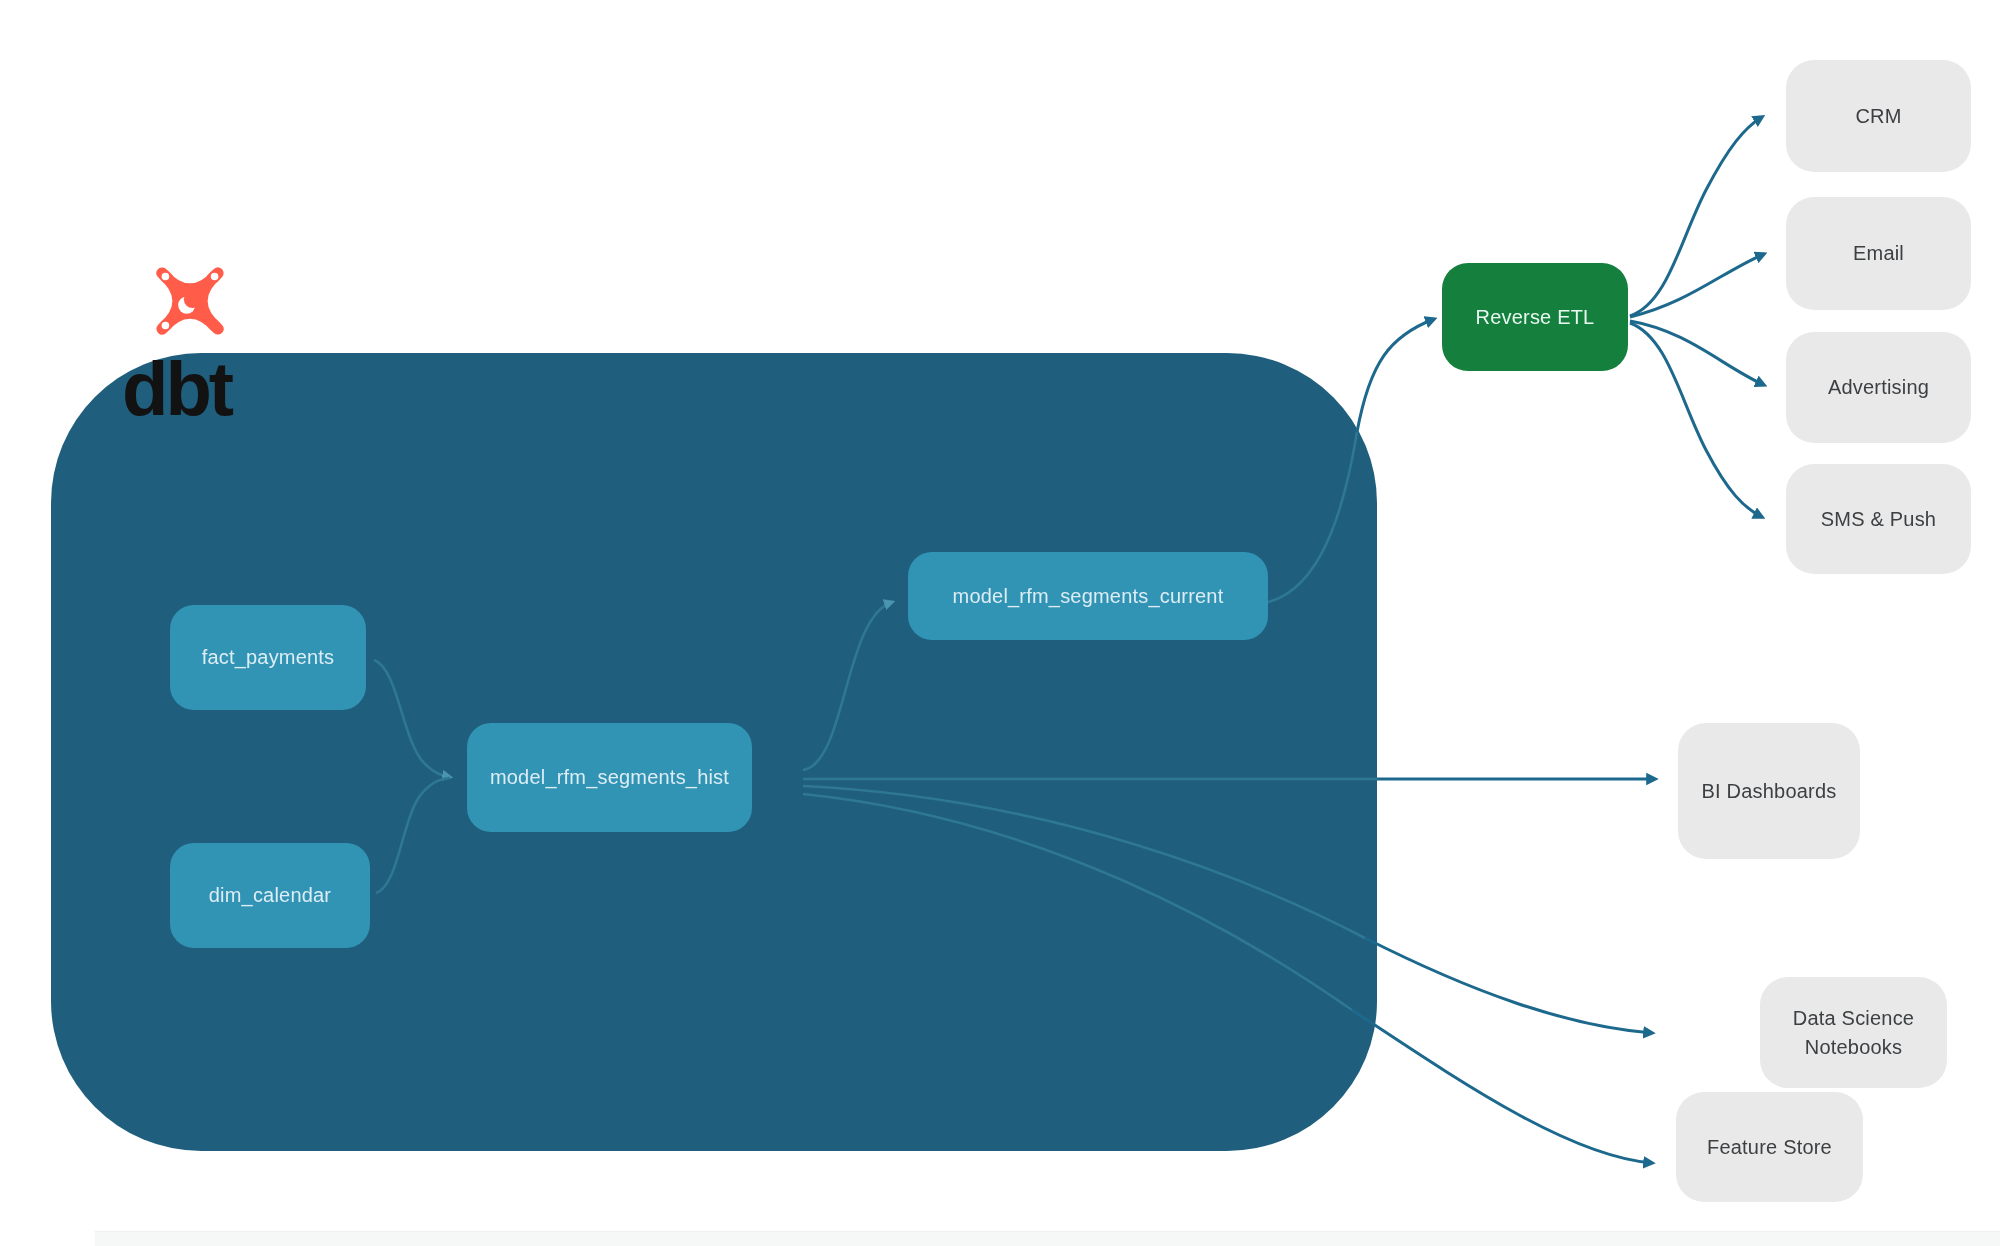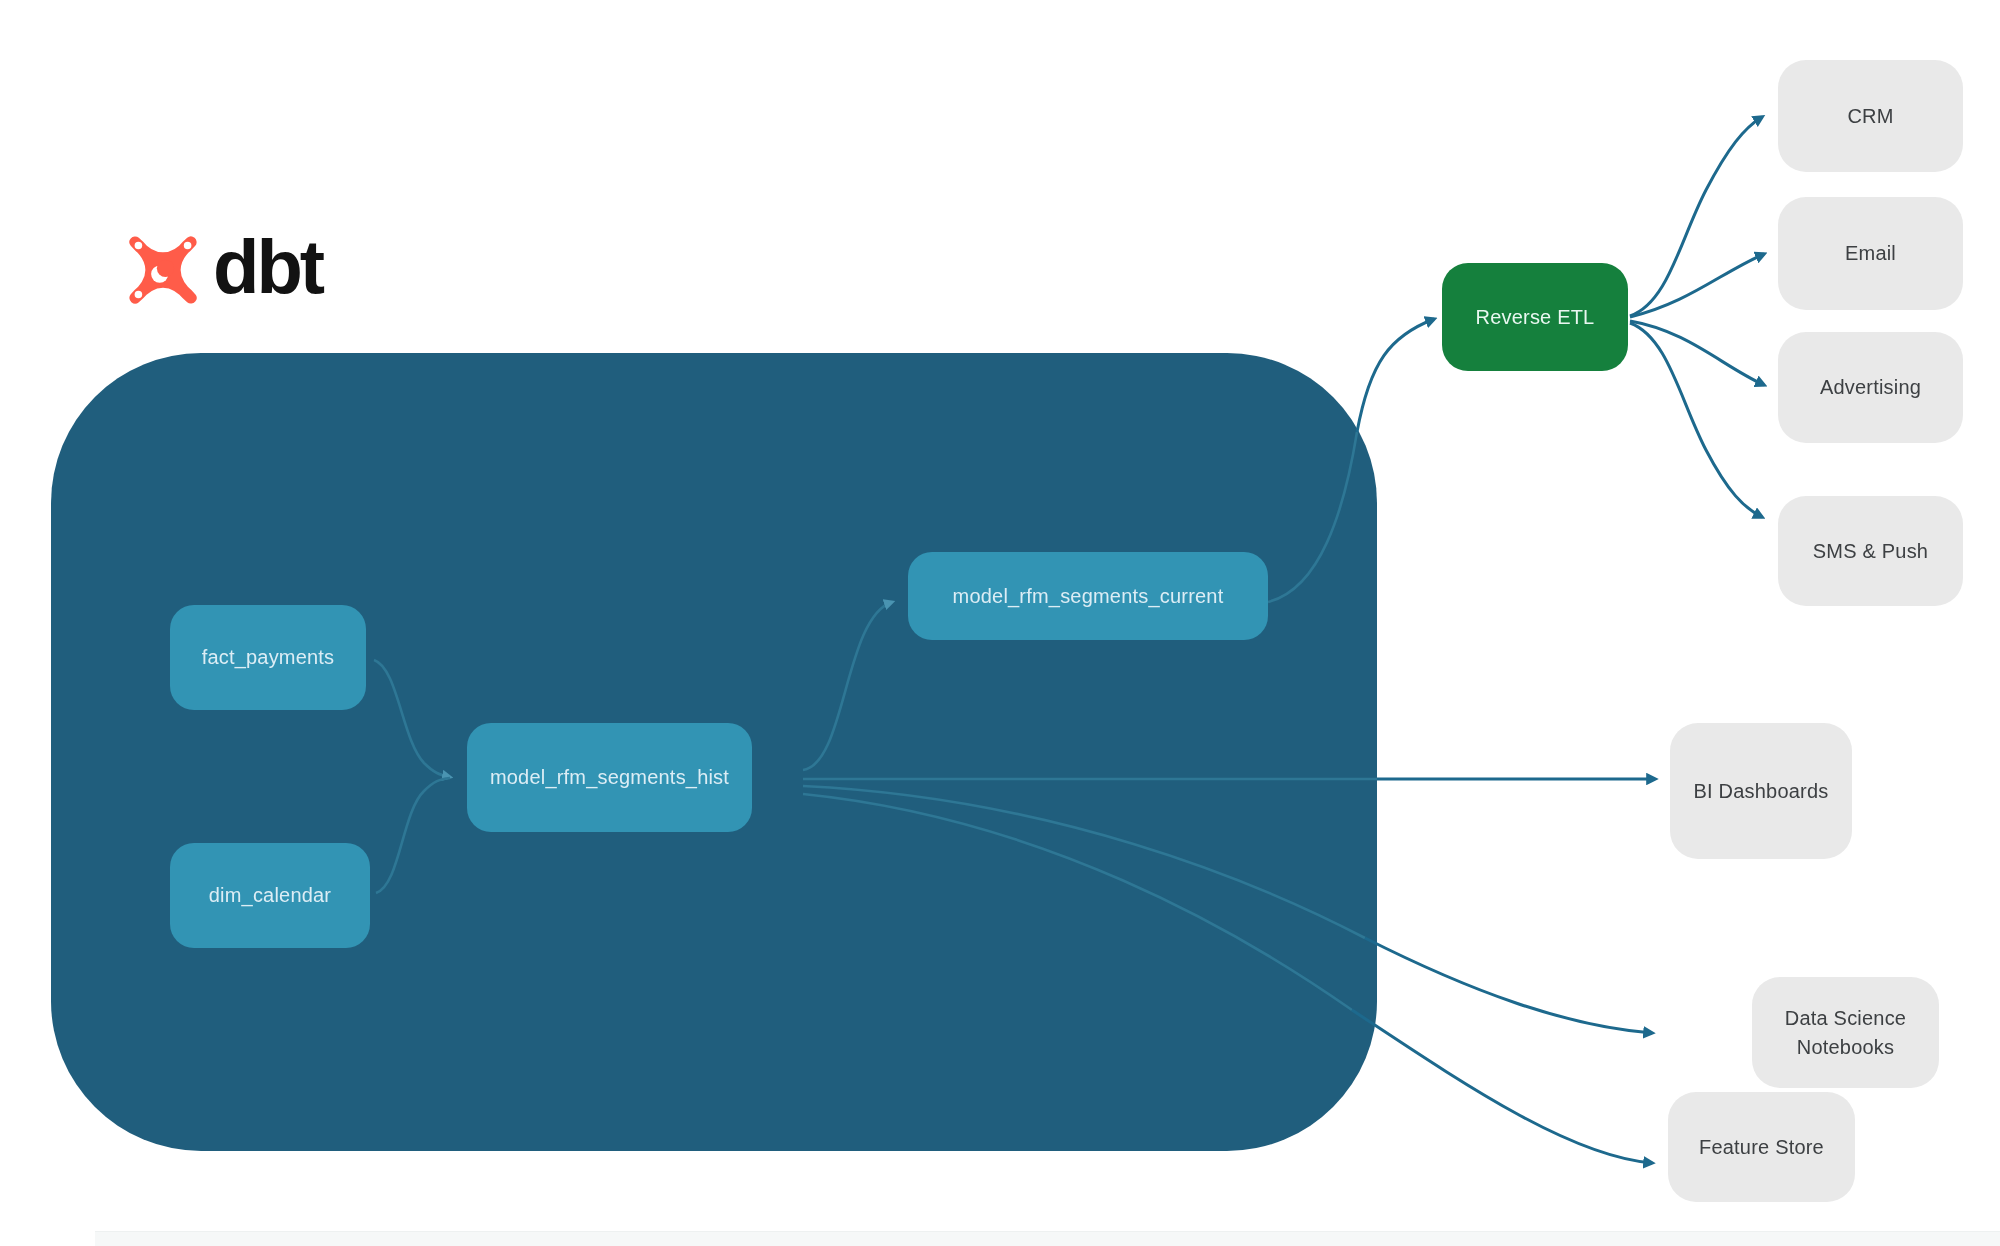--- a/index.html
+++ b/index.html
@@ -21,7 +21,7 @@
   .node span{display:block;padding:0 14px;}
   .model{background:#3294b4;color:#dcedf5;border-radius:24px;}
   .etl{background:#15803d;color:#e9f7f1;border-radius:26px;}
-  .dest{background:#e9e9e9;color:#3d4043;border-radius:28px;}
+  .dest{background:#e9e9e9;color:#3d4043;border-radius:28px;margin-left:8px;}
 
   .logo{position:absolute;left:122px;top:229px;display:flex;align-items:flex-start;gap:9px;z-index:4;}
   .logo-word{font-size:76px;font-weight:bold;letter-spacing:-3px;color:#121212;line-height:1;padding-bottom:6px;}

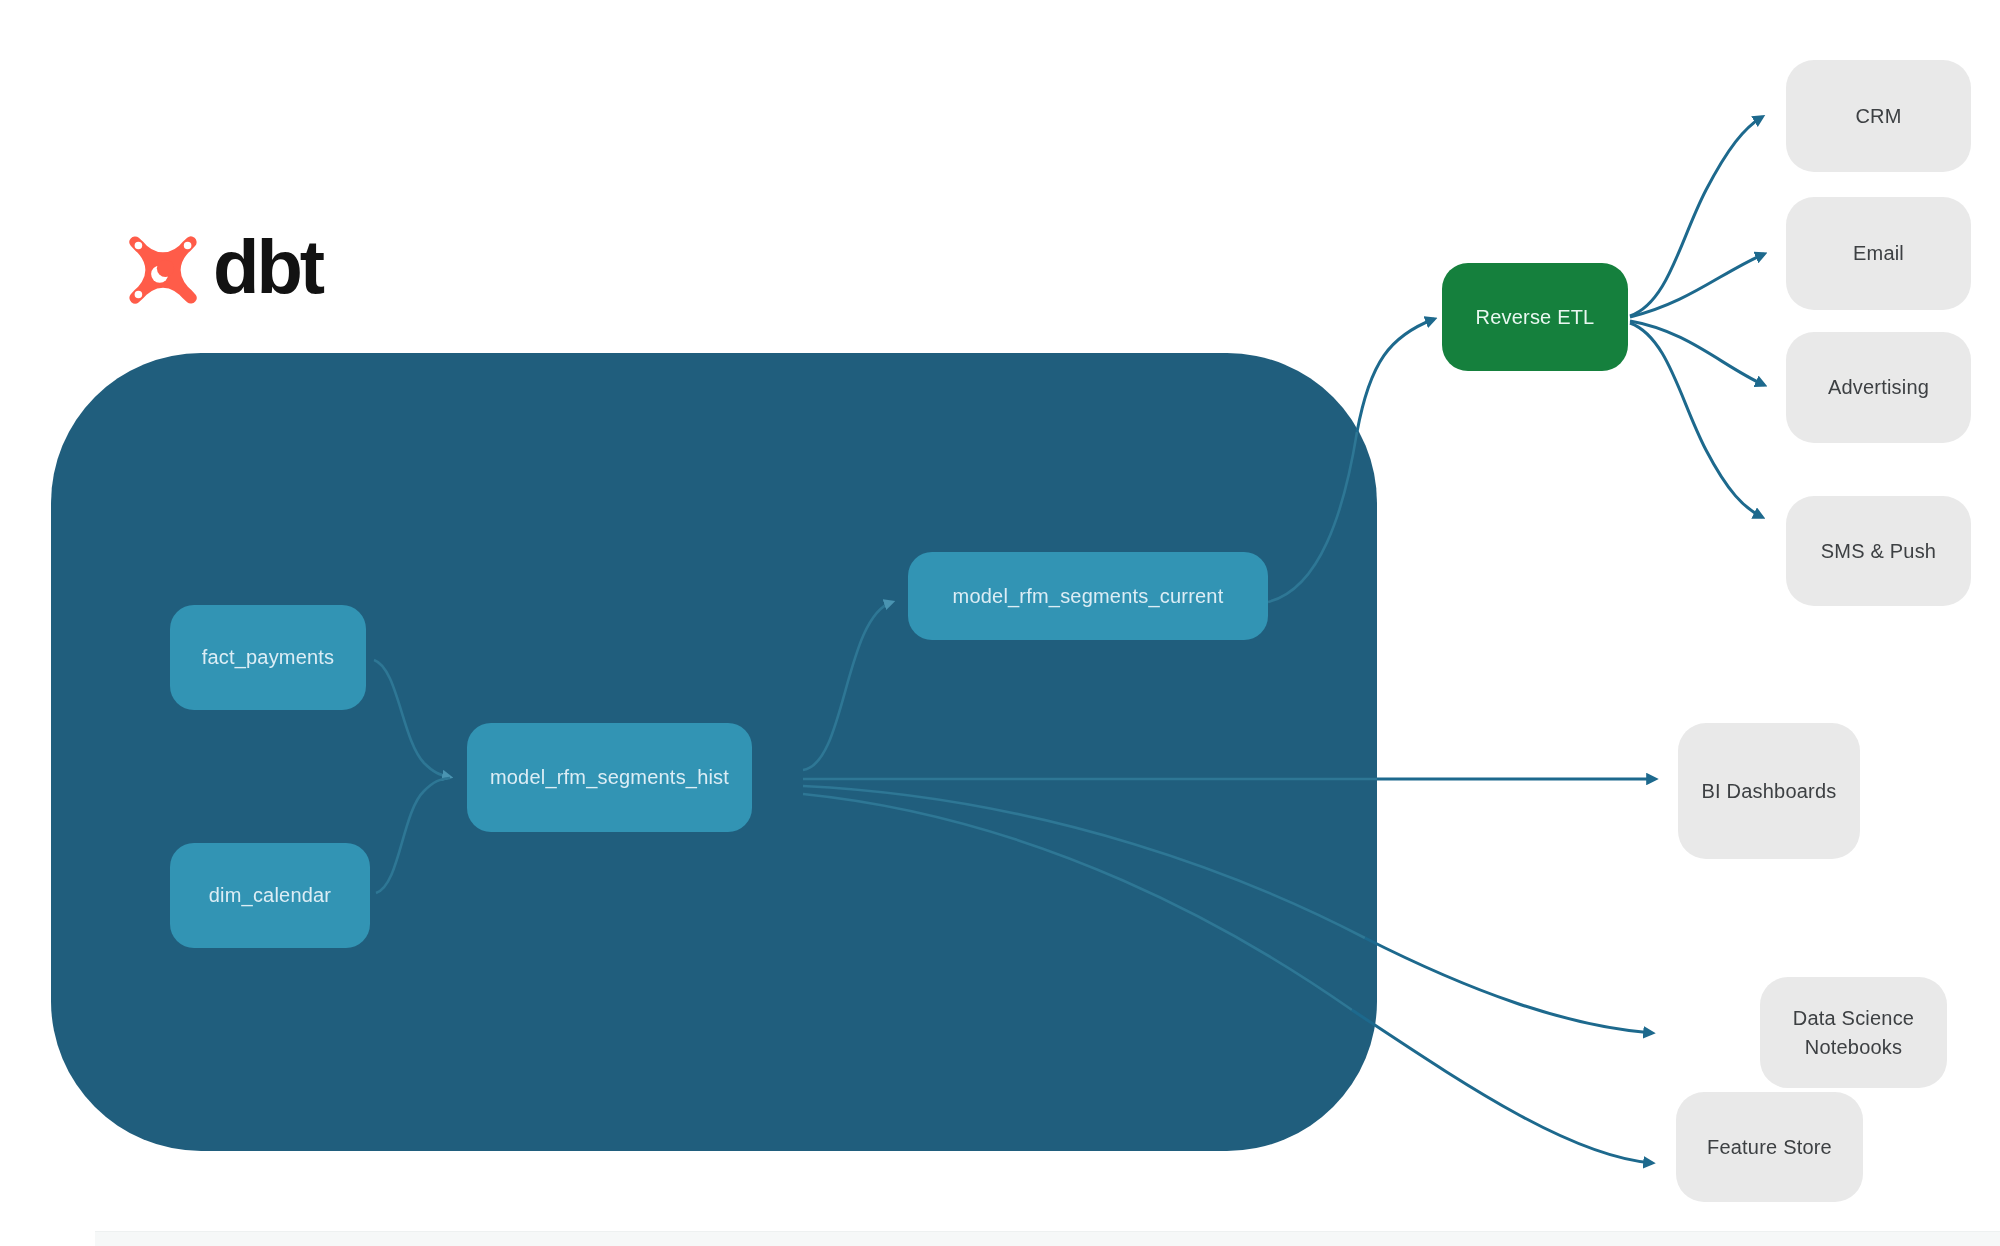--- a/index.html
+++ b/index.html
@@ -23,7 +23,7 @@
   .etl{background:#15803d;color:#e9f7f1;border-radius:26px;}
   .dest{background:#e9e9e9;color:#3d4043;border-radius:28px;margin-left:8px;}
 
-  .logo{position:absolute;left:122px;top:229px;display:flex;align-items:flex-start;gap:9px;z-index:4;}
+  .logo{position:absolute;left:122px;top:260px;display:flex;align-items:flex-end;gap:9px;z-index:4;flex-direction:column;}
   .logo-word{font-size:76px;font-weight:bold;letter-spacing:-3px;color:#121212;line-height:1;padding-bottom:6px;}
 
   .bottom-strip{

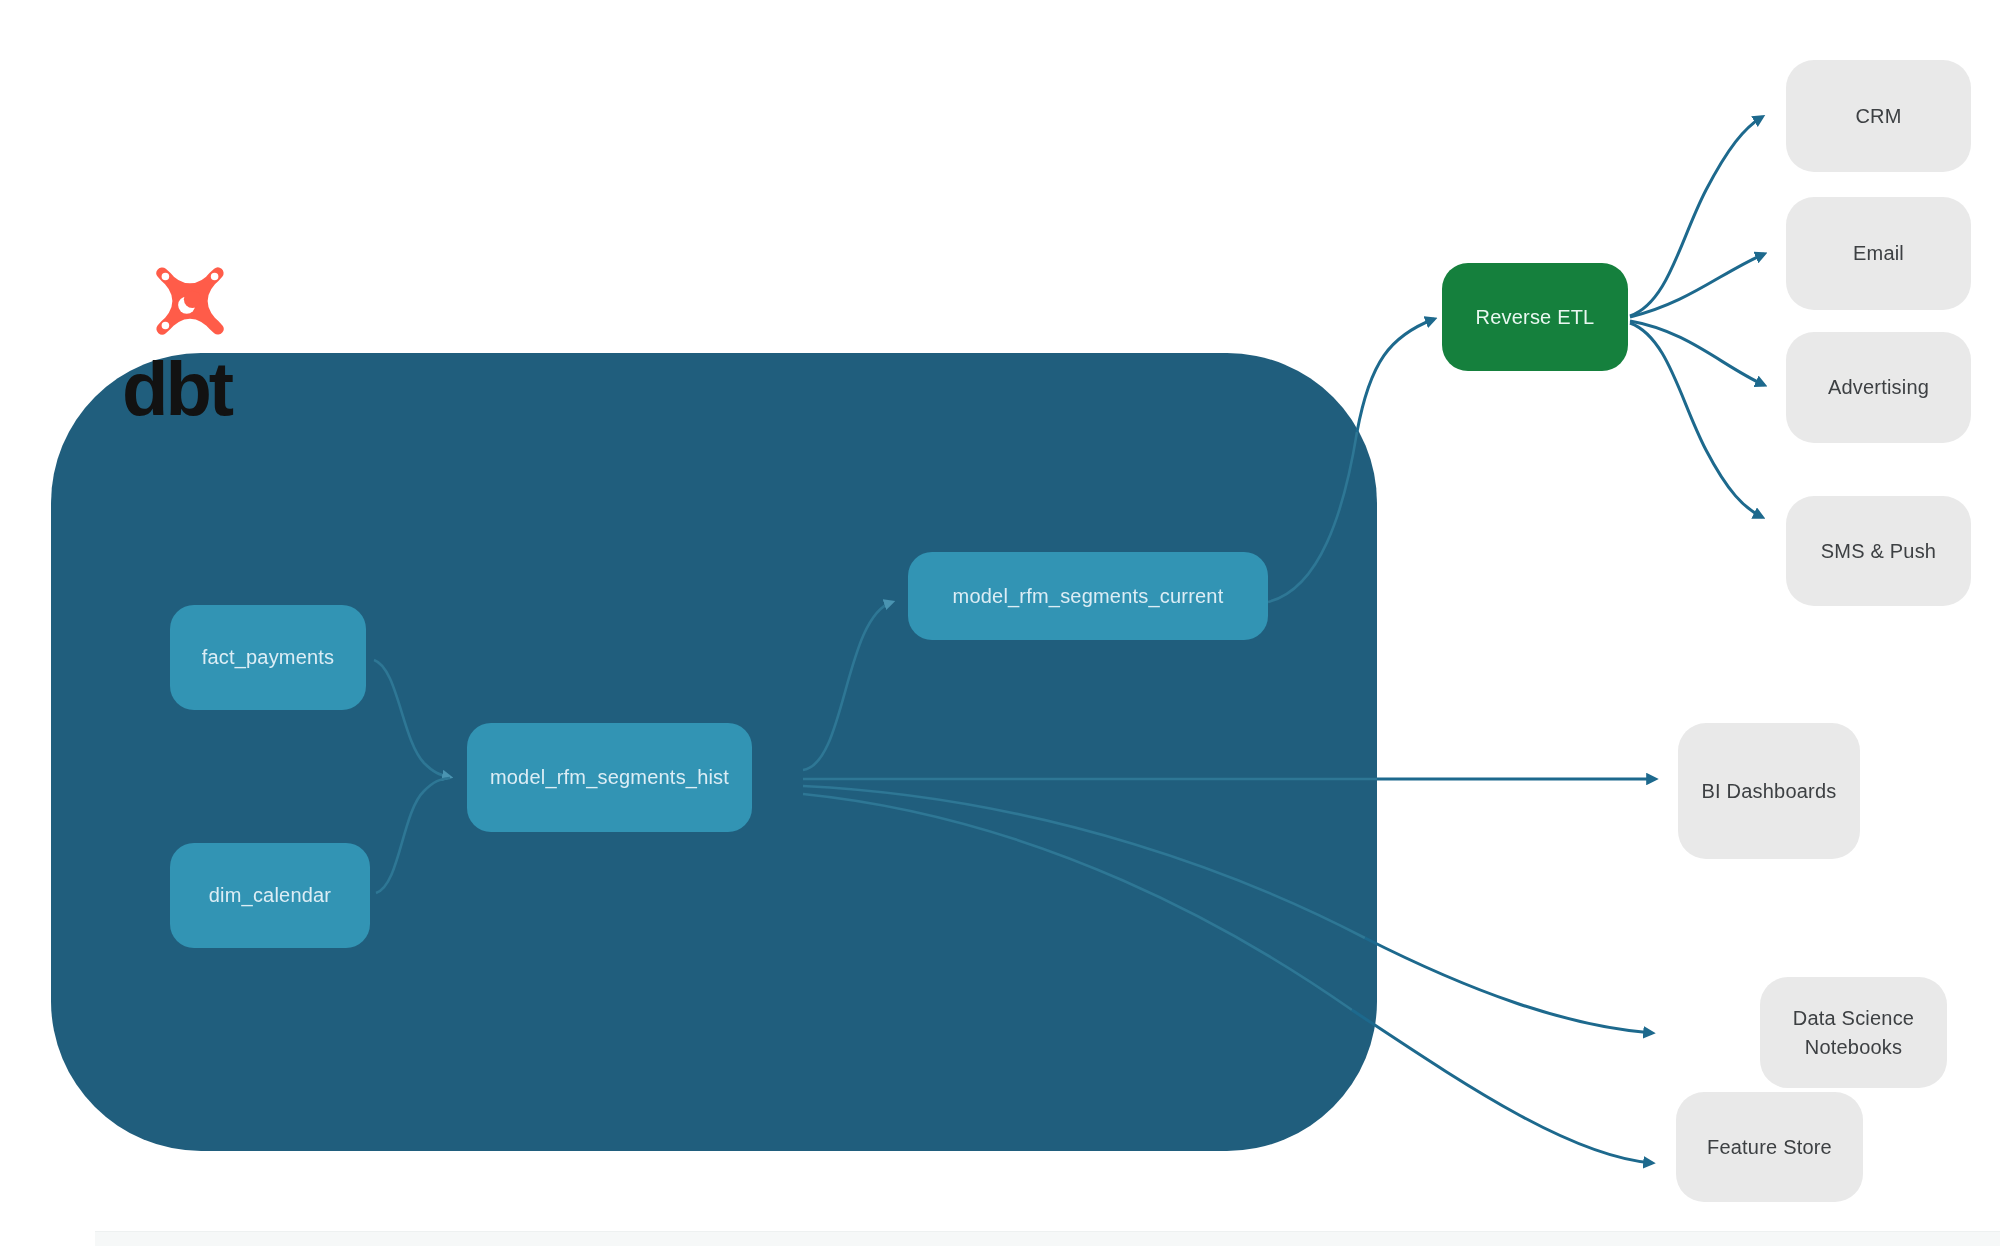--- a/index.html
+++ b/index.html
@@ -94,7 +94,7 @@
   <div class="node dest" style="left:1778px;top:197px;width:185px;height:113px">
     <span>Email</span>
   </div>
-  <div class="node dest" style="left:1778px;top:496px;width:185px;height:110px">
+  <div class="node dest" style="left:1778px;top:464px;width:185px;height:110px">
     <span>SMS &amp; Push</span>
   </div>
   <div class="node dest" style="left:1670px;top:723px;width:182px;height:136px">

